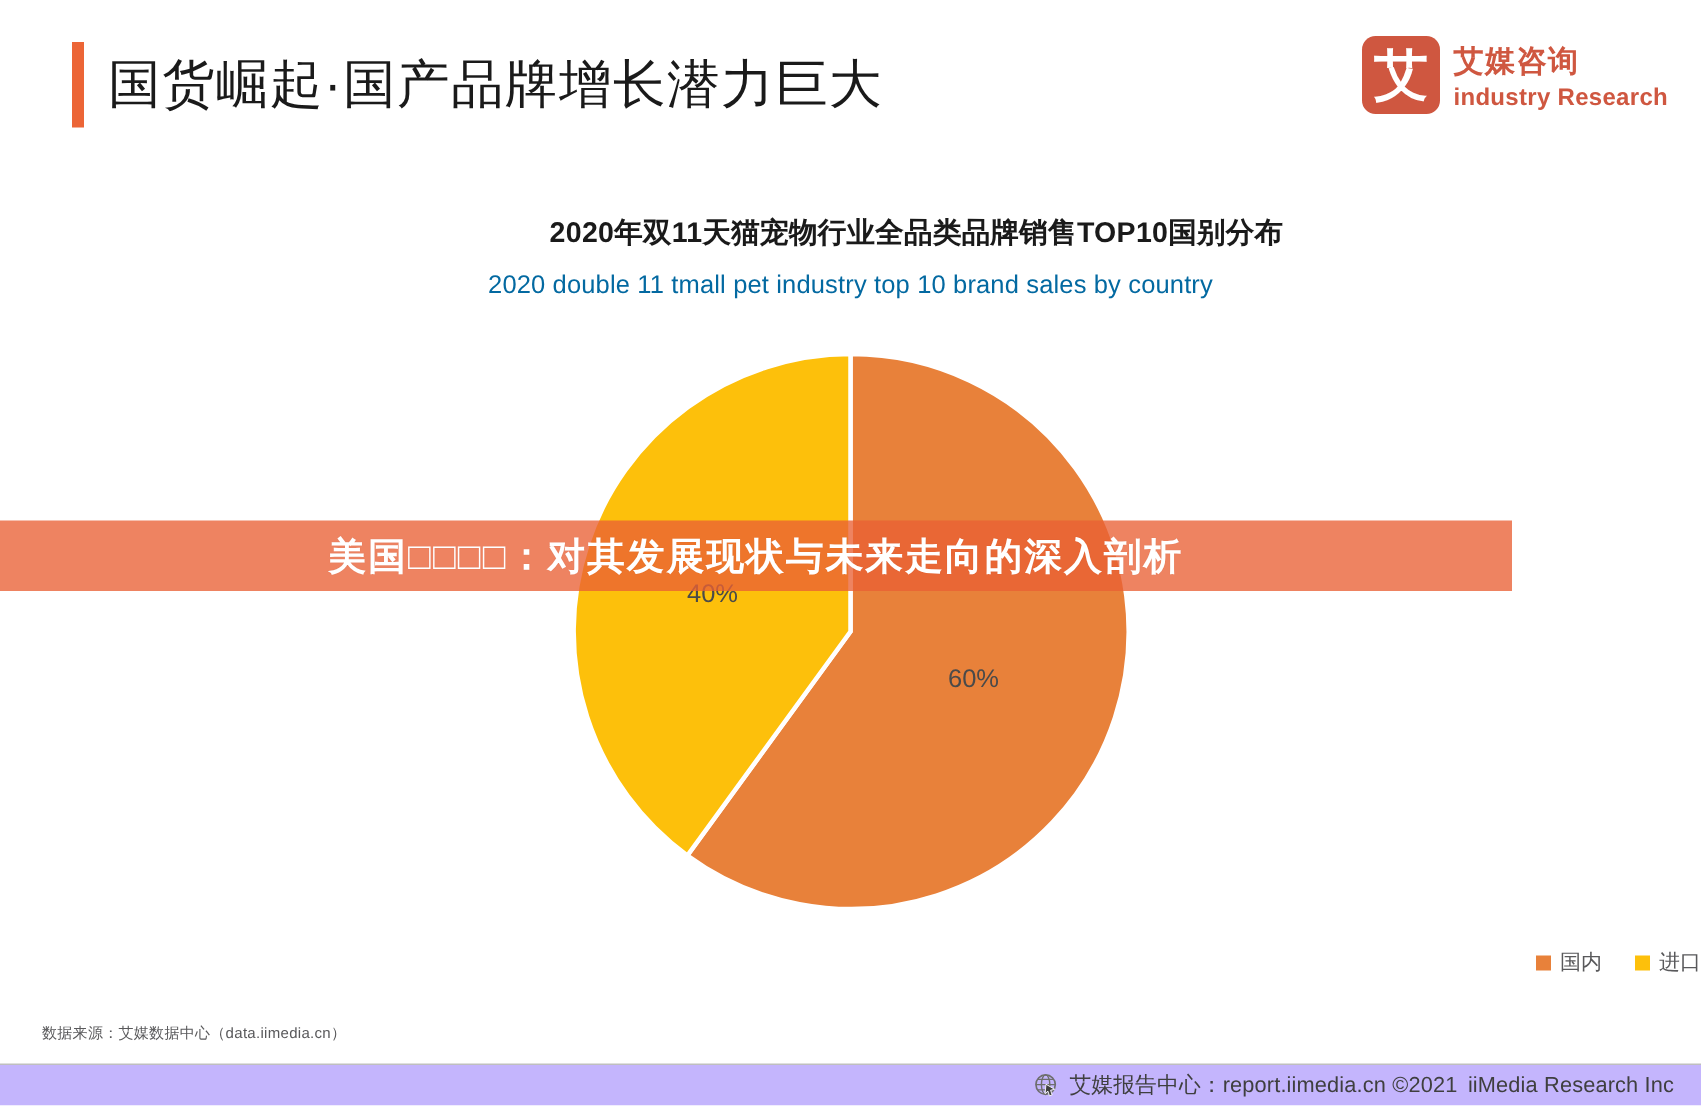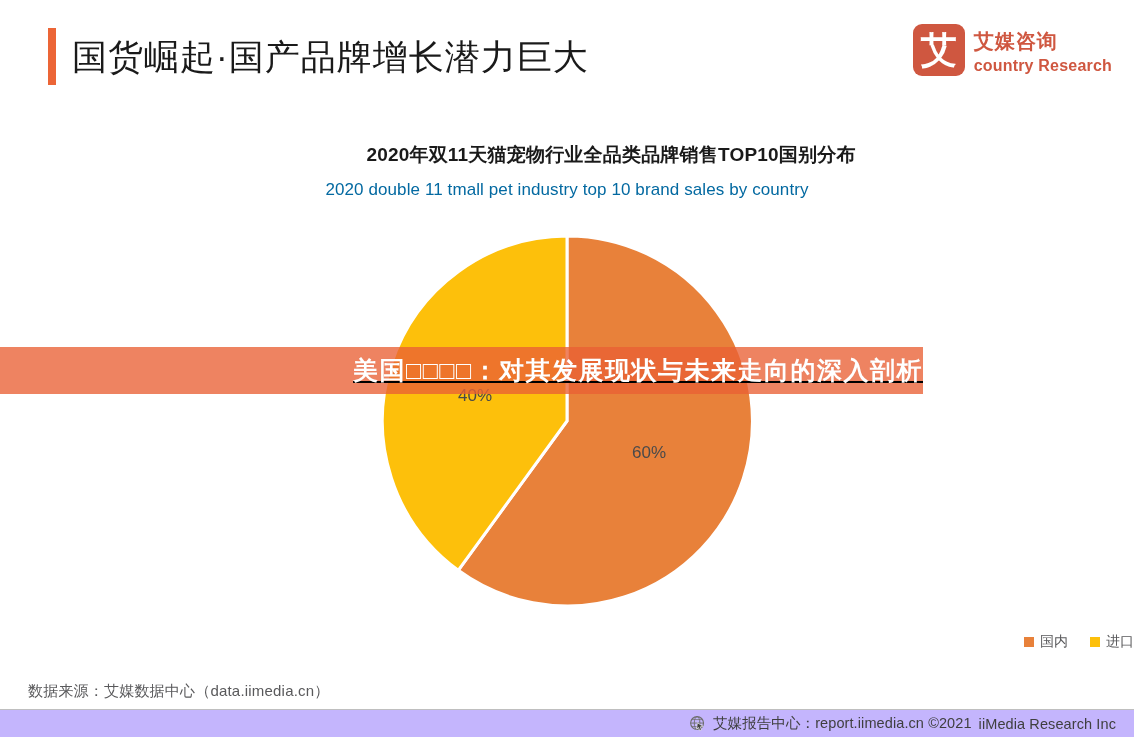--- a/index.html
+++ b/index.html
@@ -251,7 +251,7 @@
       <div class="brand-mark">艾</div>
       <div class="brand-text">
         <div class="brand-cn">艾媒咨询</div>
-        <div class="brand-en">country Research</div>
+        <div class="brand-en">industry Research</div>
       </div>
     </div>
   </div>

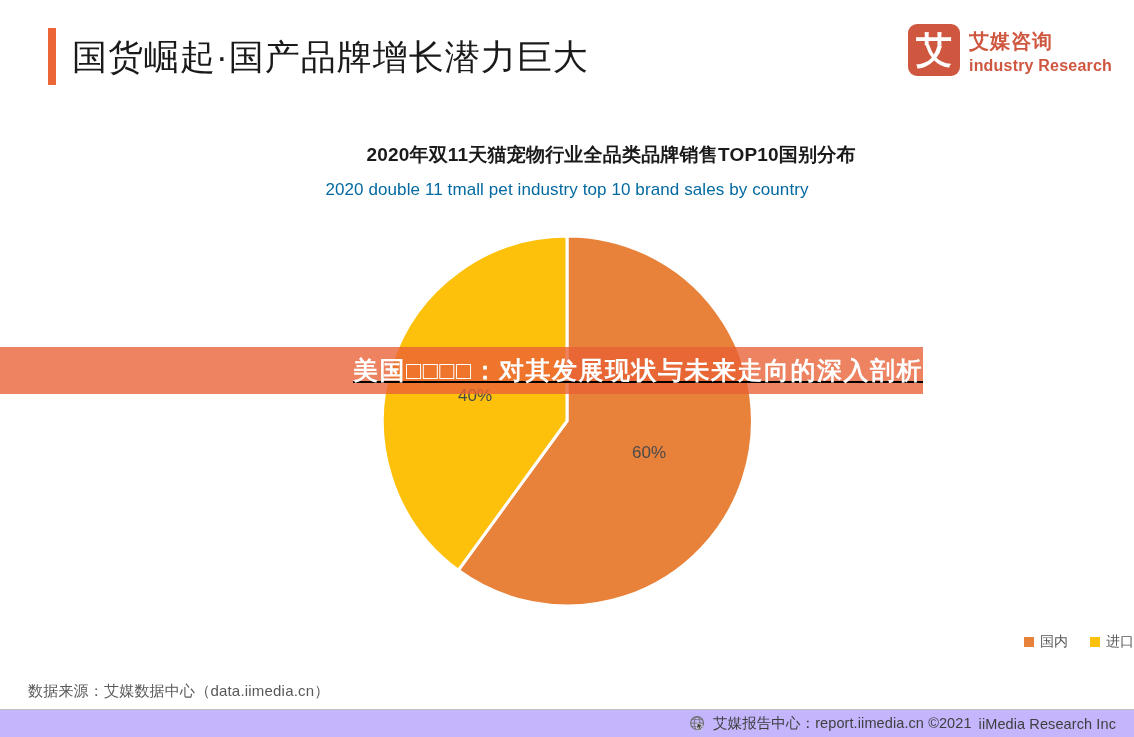--- a/index.html
+++ b/index.html
@@ -175,13 +175,12 @@
     position: absolute;
     left: 0;
     top: 347px;
-    width: 923px;
+    width: 1008px;
     height: 47px;
     background: rgba(233, 96, 52, 0.78);
     display: flex;
     align-items: center;
-    justify-content: flex-end;
-    text-decoration: underline;
+    justify-content: center;
   }
   .banner-text {
     font-size: 25px;

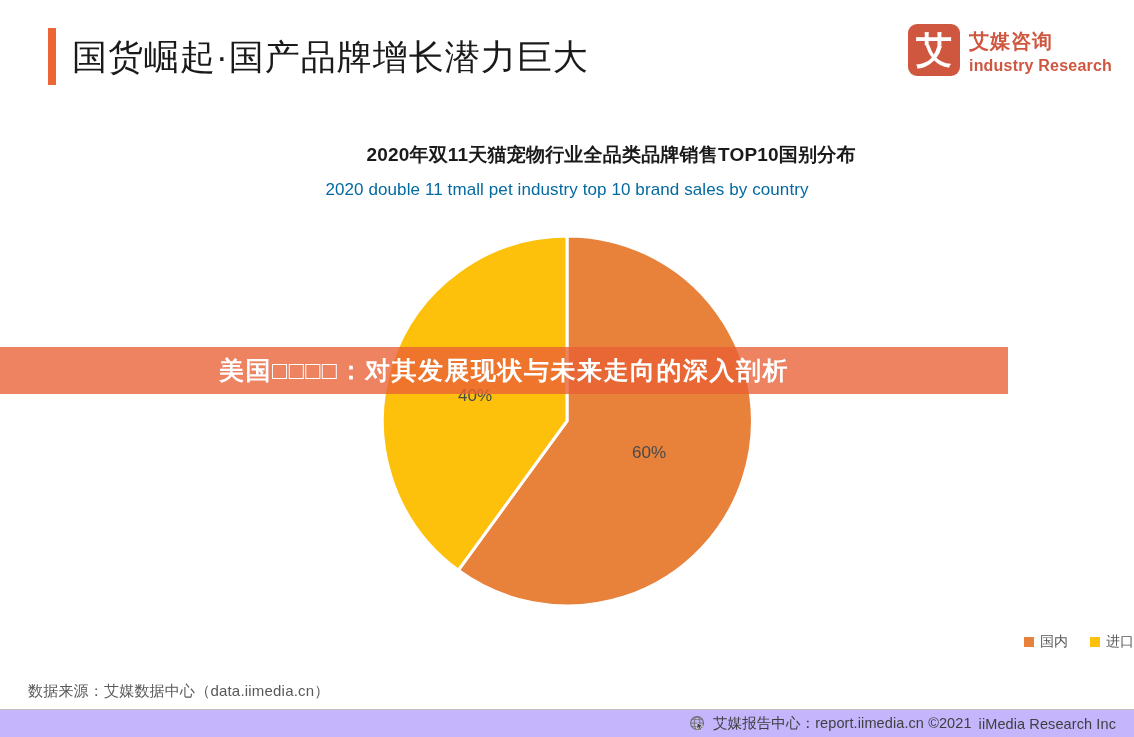--- a/index.html
+++ b/index.html
@@ -196,7 +196,7 @@
     position: absolute;
     left: 28px;
     top: 682px;
-    font-size: 15px;
+    font-size: 10px;
     color: #59595b;
     letter-spacing: 0.2px;
   }

